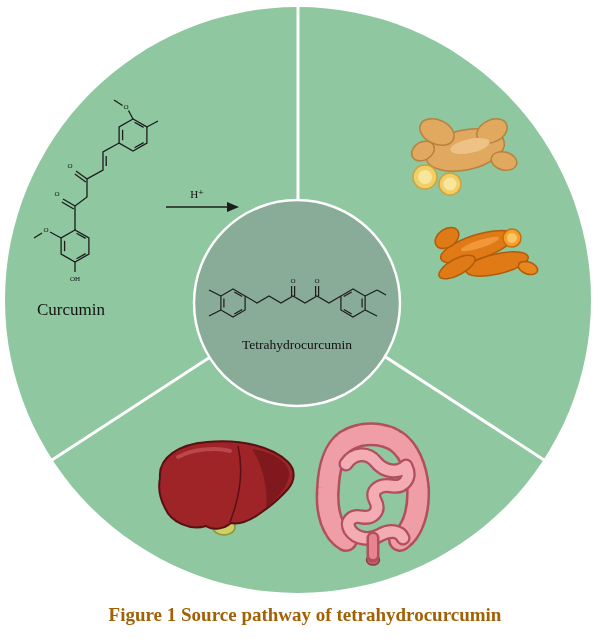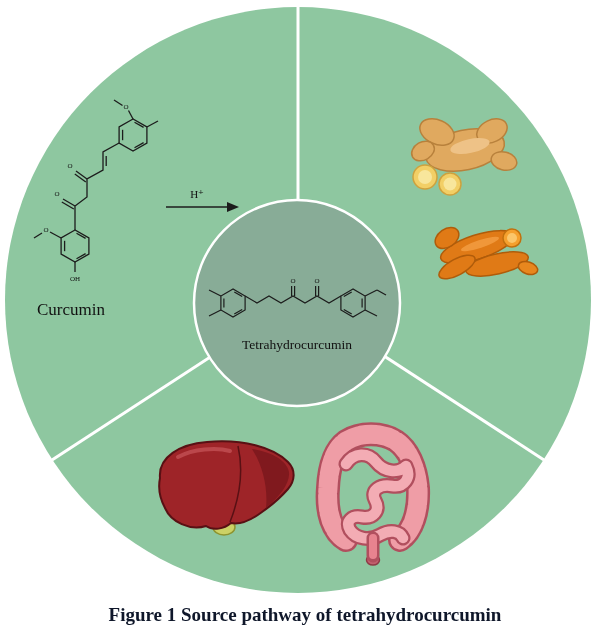--- a/index.html
+++ b/index.html
@@ -15,7 +15,7 @@
   .cond-label{font-size:11px;}
   .caption{
     position:absolute;left:0;right:0;top:604px;text-align:center;
-    font-weight:bold;font-size:19px;color:#0f172a;
+    font-weight:bold;font-size:19px;color:#a16207;
   }
 </style>
 </head>

